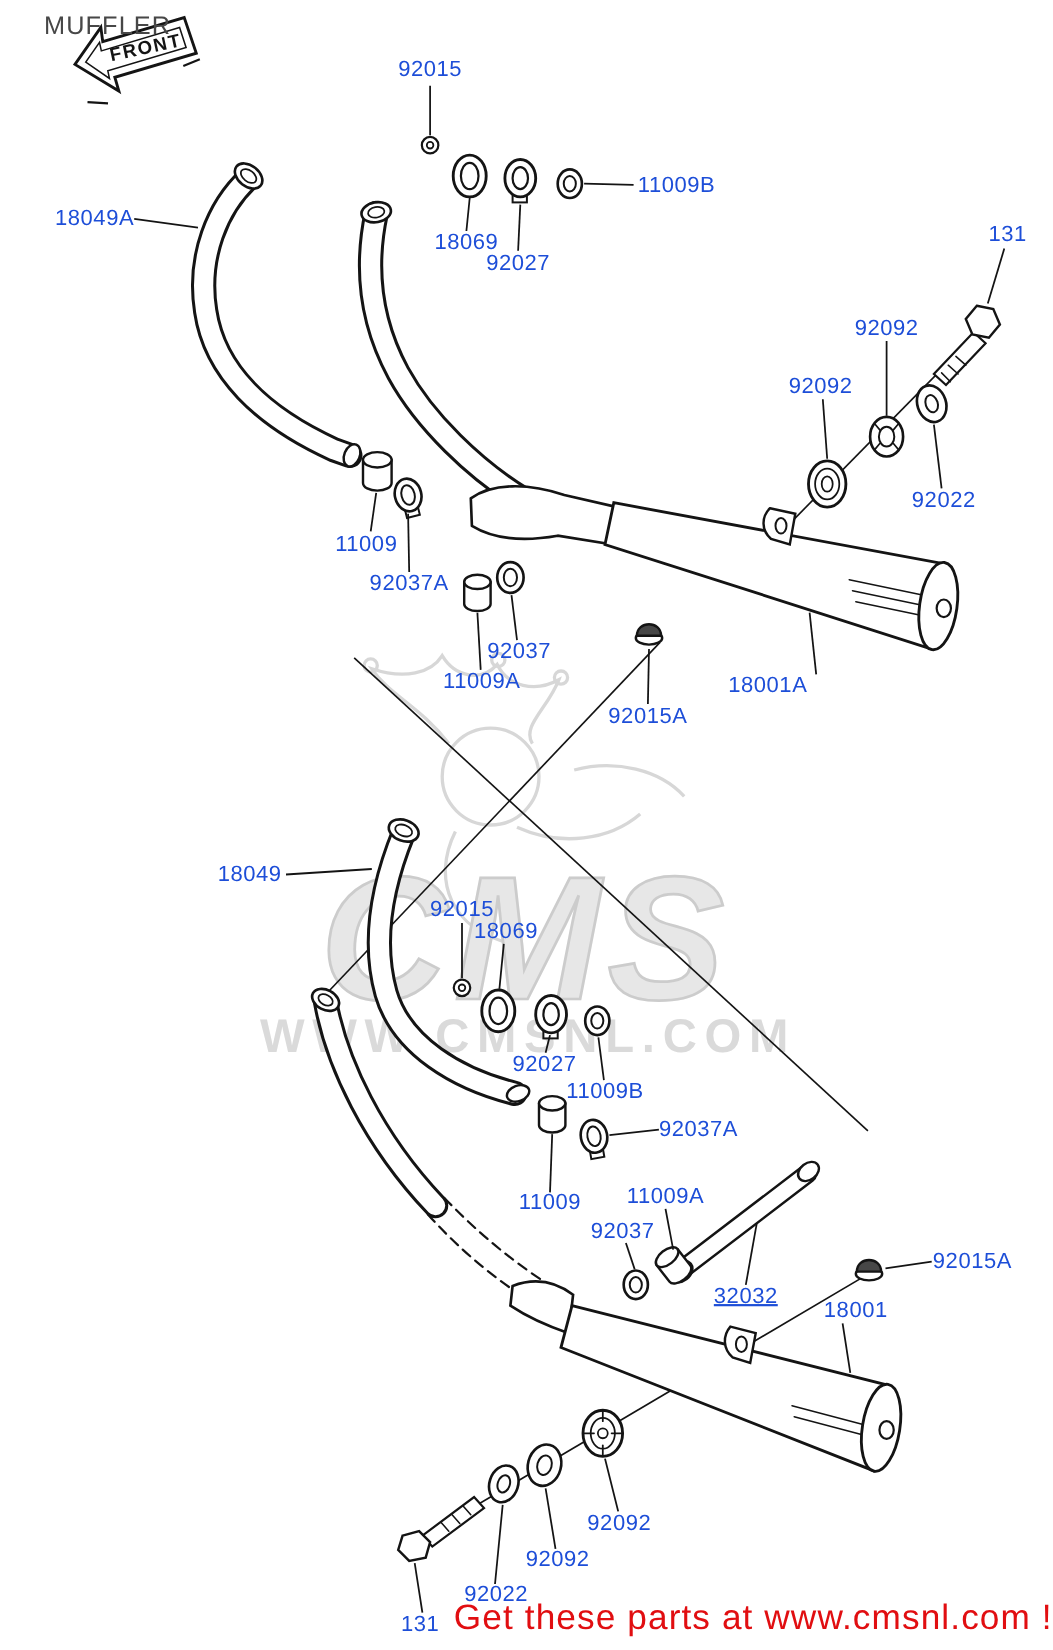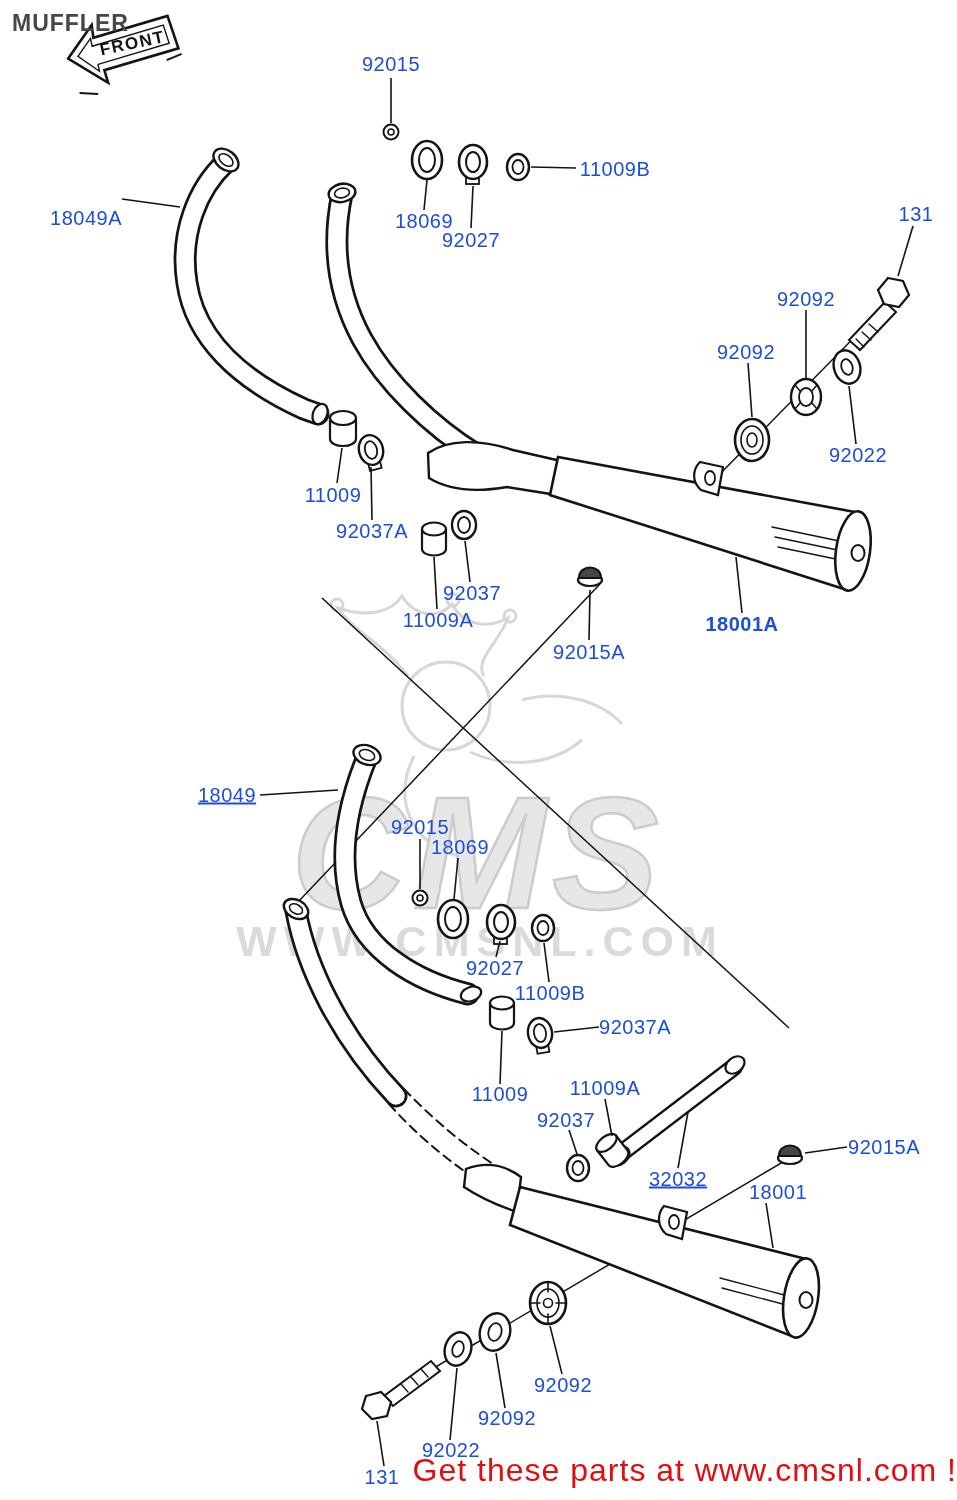--- a/index.html
+++ b/index.html
@@ -10,8 +10,8 @@
   }
   .stage svg { position:absolute; left:0; top:0; }
   .page-title {
-    position:absolute; left:12px; top:10px;
-    font-size:23px; letter-spacing:1px; color:#474747;font-weight:bold;
+    position:absolute; left:40px; top:10px;
+    font-size:23px; letter-spacing:1px; color:#474747;
   }
   .labels-layer { position:absolute; left:0; top:0; width:957px; height:1500px; }
   .part-label {

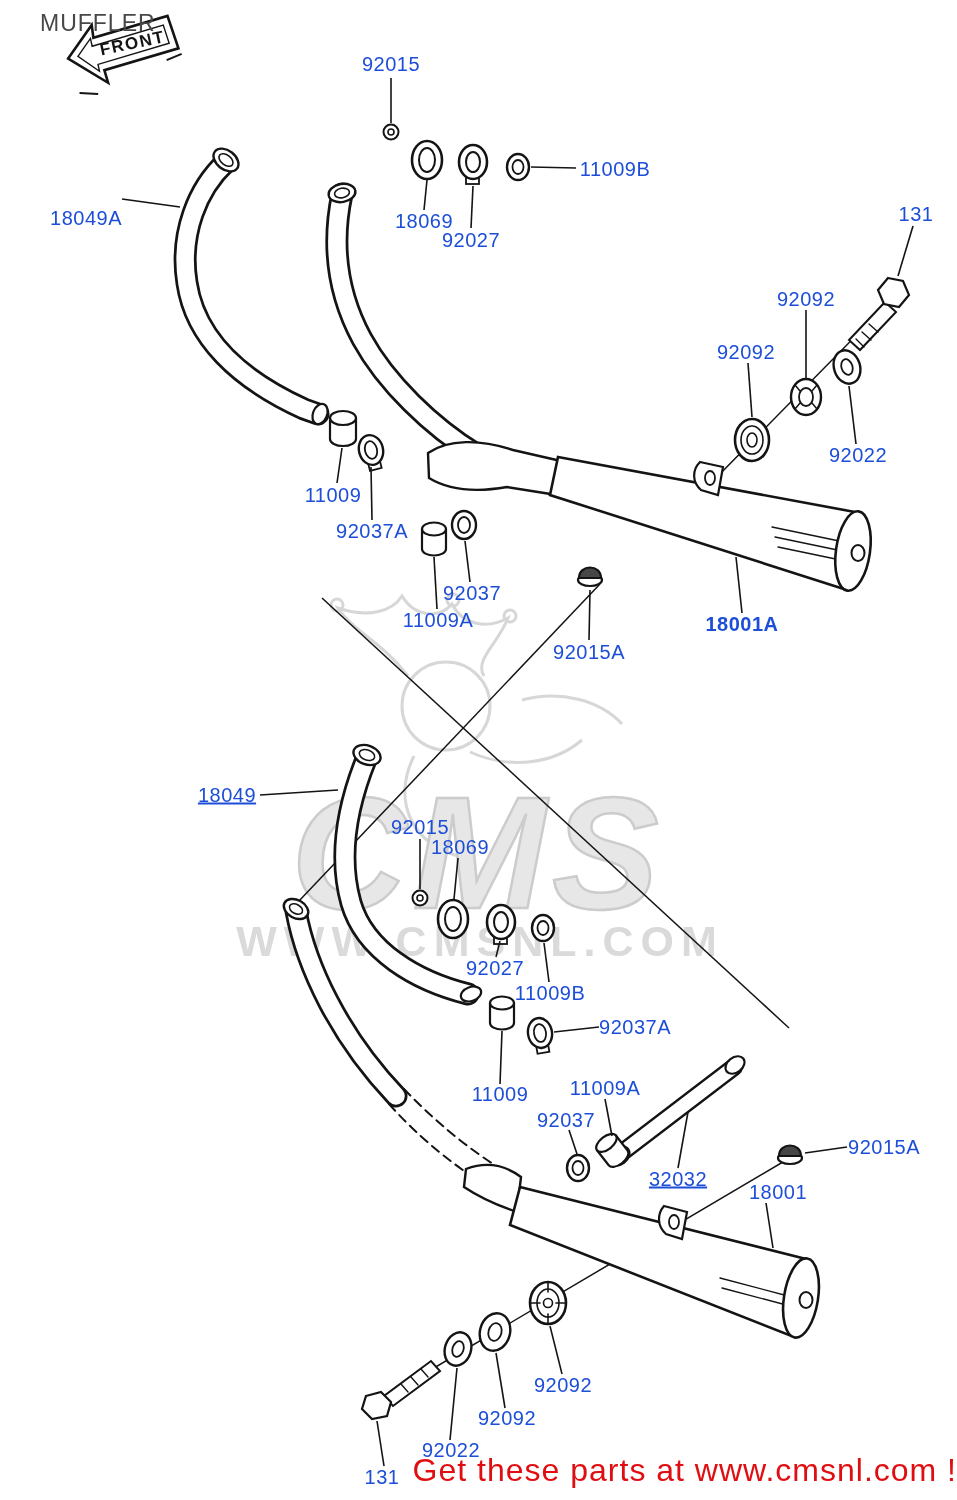--- a/index.html
+++ b/index.html
@@ -298,7 +298,7 @@
   <div class="page-title">MUFFLER</div>
 
   <div class="labels-layer">
-      <div class="part-label" style="left: 86px; top: 199px; margin-top: 19px;">18049A</div>
+      <div class="part-label" style="left: 86px; top: 199px;">18049A</div>
       <div class="part-label" style="left: 391px; top: 64px;">92015</div>
       <div class="part-label" style="left: 615px; top: 169px;">11009B</div>
       <div class="part-label" style="left: 424px; top: 221px;">18069</div>

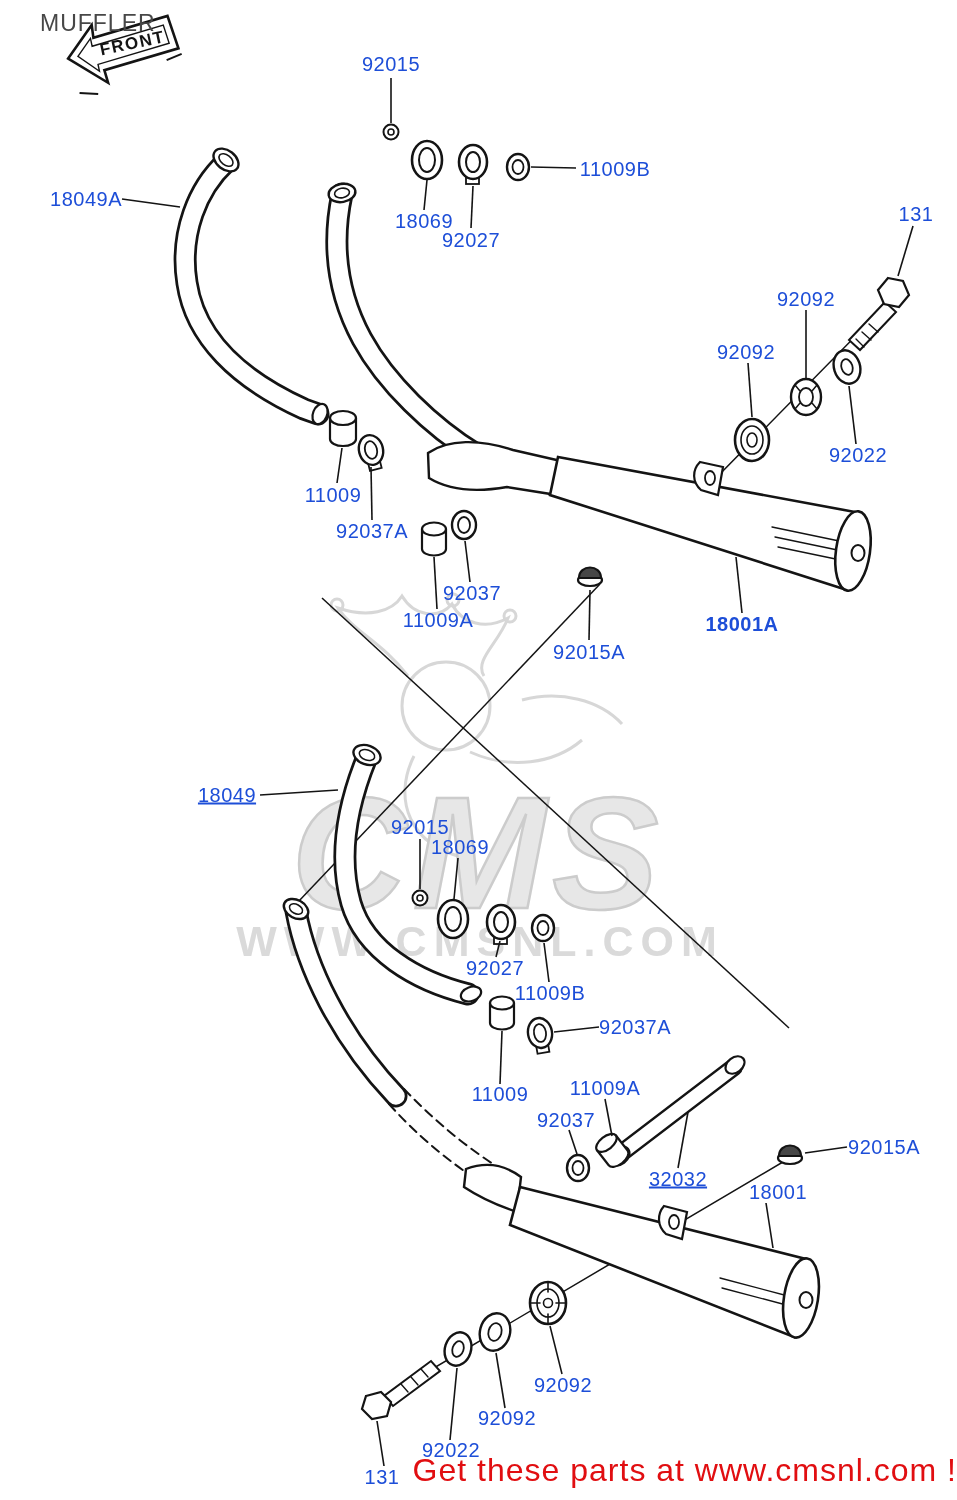--- a/index.html
+++ b/index.html
@@ -312,7 +312,7 @@
       <div class="part-label" style="left: 472px; top: 593px;">92037</div>
       <div class="part-label" style="left: 438px; top: 620px;">11009A</div>
       <div class="part-label" style="left: 589px; top: 652px;">92015A</div>
-      <div class="part-label" style="left: 742px; top: 624px; font-weight: bold;">18001A</div>
+      <div class="part-label" style="left: 698px; top: 624px;">18001A</div>
       <div class="part-label" style="left: 227px; top: 795px; text-decoration: underline;">18049</div>
       <div class="part-label" style="left: 420px; top: 827px;">92015</div>
       <div class="part-label" style="left: 460px; top: 847px;">18069</div>

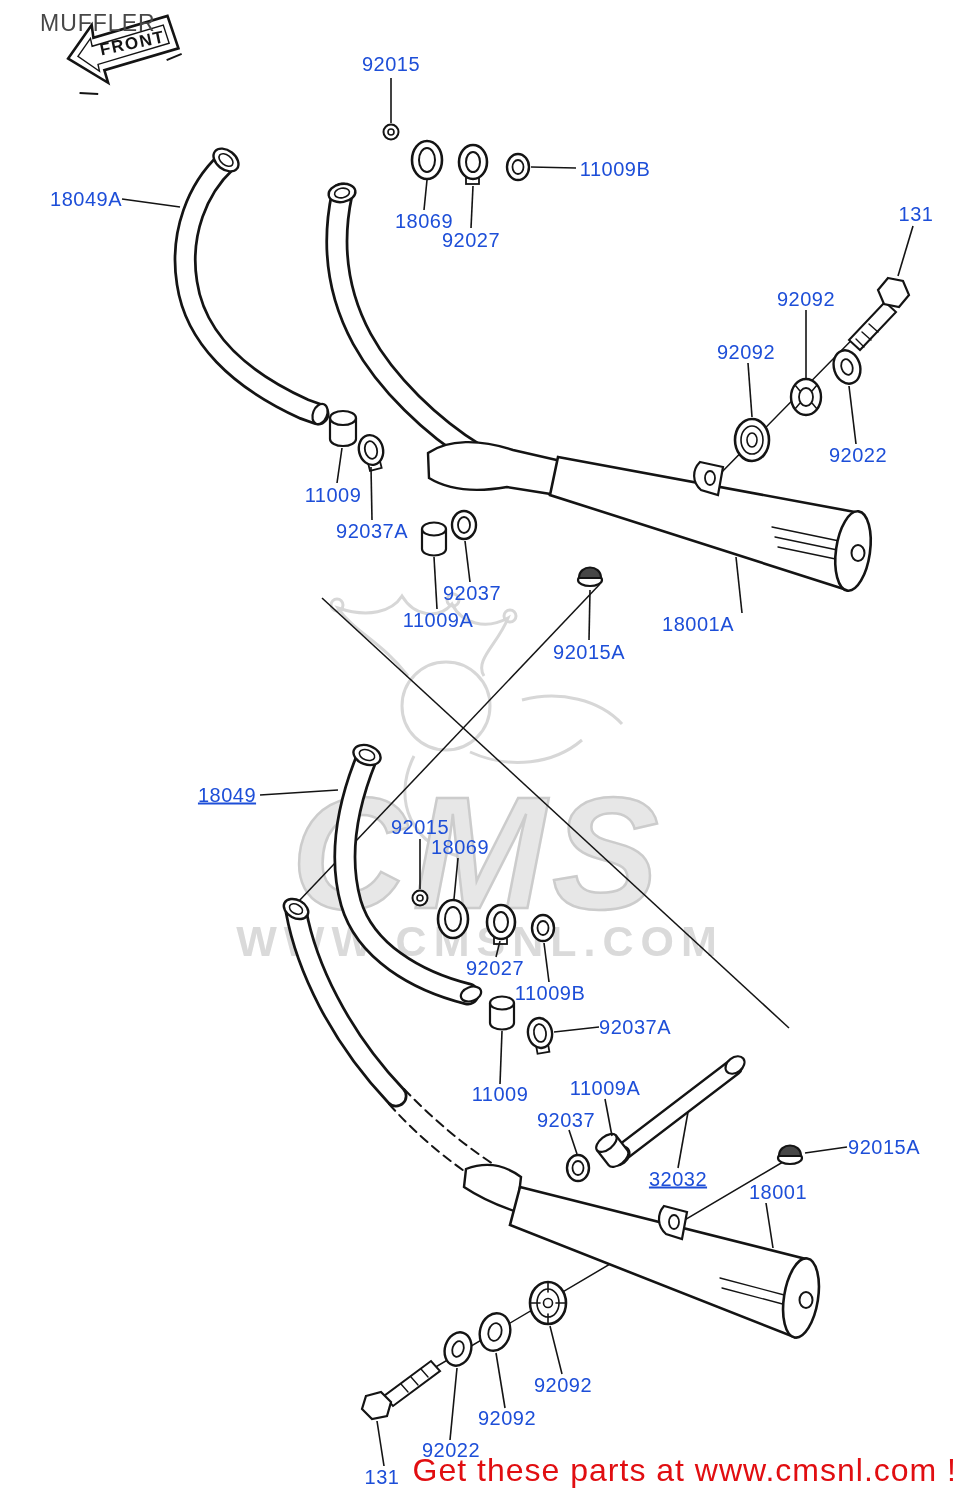--- a/index.html
+++ b/index.html
@@ -313,7 +313,7 @@
       <div class="part-label" style="left: 438px; top: 620px;">11009A</div>
       <div class="part-label" style="left: 589px; top: 652px;">92015A</div>
       <div class="part-label" style="left: 698px; top: 624px;">18001A</div>
-      <div class="part-label" style="left: 227px; top: 795px; text-decoration: underline;">18049</div>
+      <div class="part-label" style="left: 227px; top: 795px;">18049</div>
       <div class="part-label" style="left: 420px; top: 827px;">92015</div>
       <div class="part-label" style="left: 460px; top: 847px;">18069</div>
       <div class="part-label" style="left: 495px; top: 968px;">92027</div>

